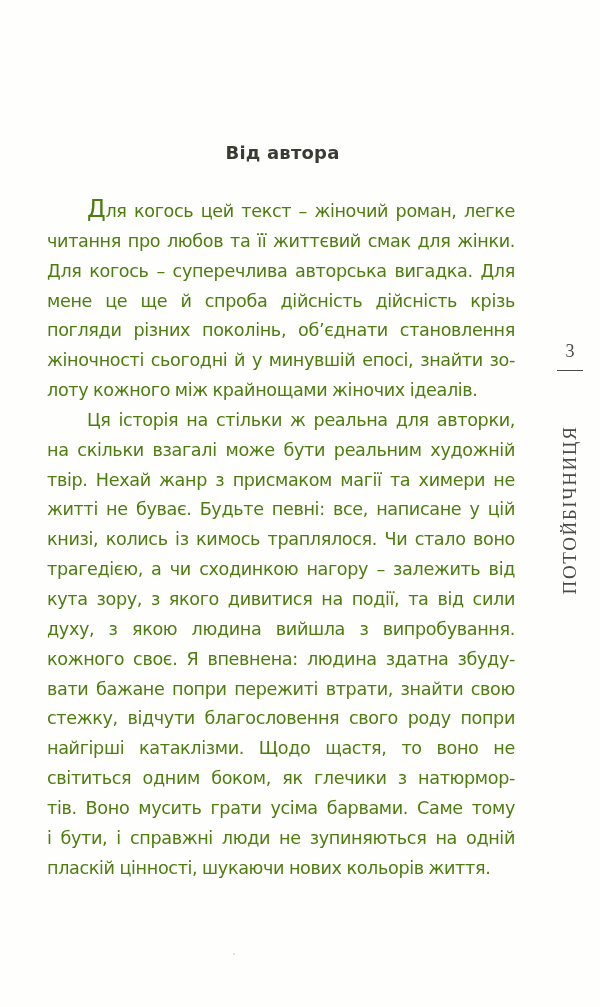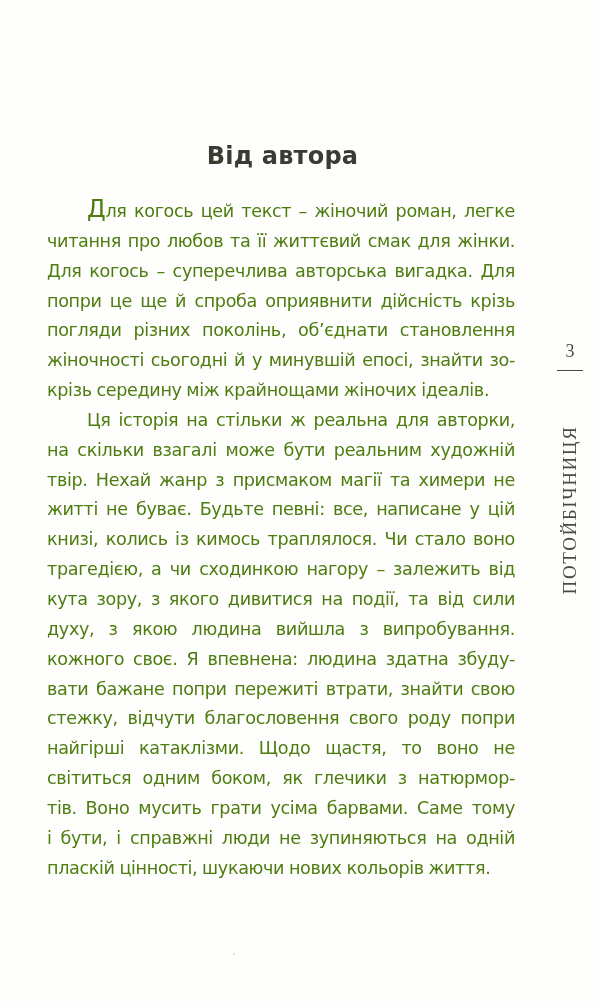--- a/index.html
+++ b/index.html
@@ -29,7 +29,7 @@
       text-align: center;
       font-family: "DejaVu Sans", sans-serif;
       font-weight: bold;
-      font-size: 24px;
+      font-size: 18px;
       letter-spacing: 0.2px;
       color: #3a3c33;
       margin: 0;

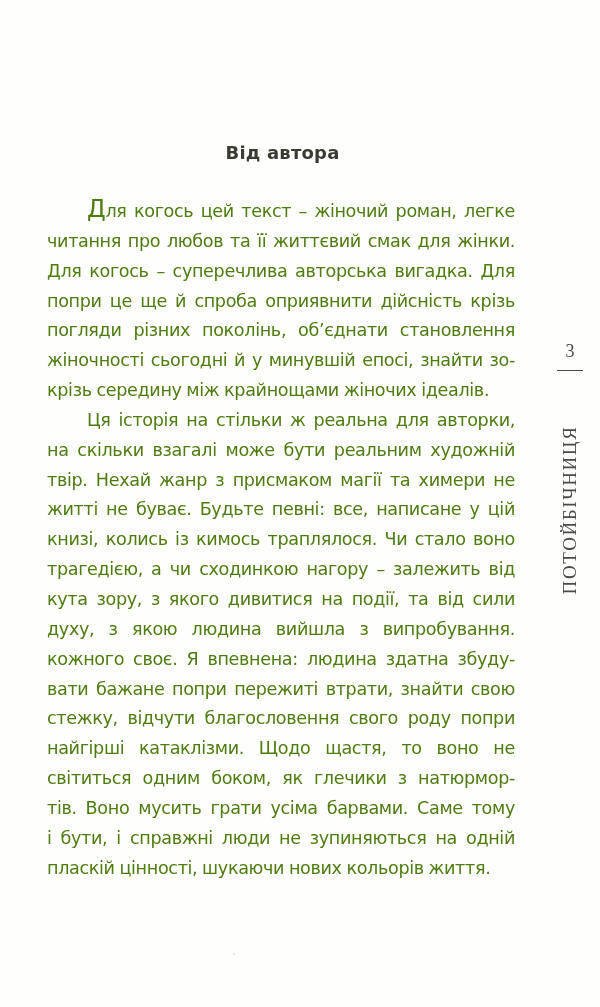--- a/index.html
+++ b/index.html
@@ -126,7 +126,7 @@
       <span class="line indent"><span class="initial">Д</span><span>ля когось цей текст – жіночий роман, легке</span></span>
       <span class="line">читання про любов та її життєвий смак для жінки.</span>
       <span class="line">Для когось – суперечлива авторська вигадка. Для</span>
-      <span class="line">попри це ще й спроба оприявнити дійсність крізь</span>
+      <span class="line">мене це ще й спроба дійсність дійсність крізь</span>
       <span class="line">погляди різних поколінь, об’єднати становлення</span>
       <span class="line">жіночності сьогодні й у минувшій епосі, знайти зо-</span>
       <span class="line last">крізь середину між крайнощами жіночих ідеалів.</span>

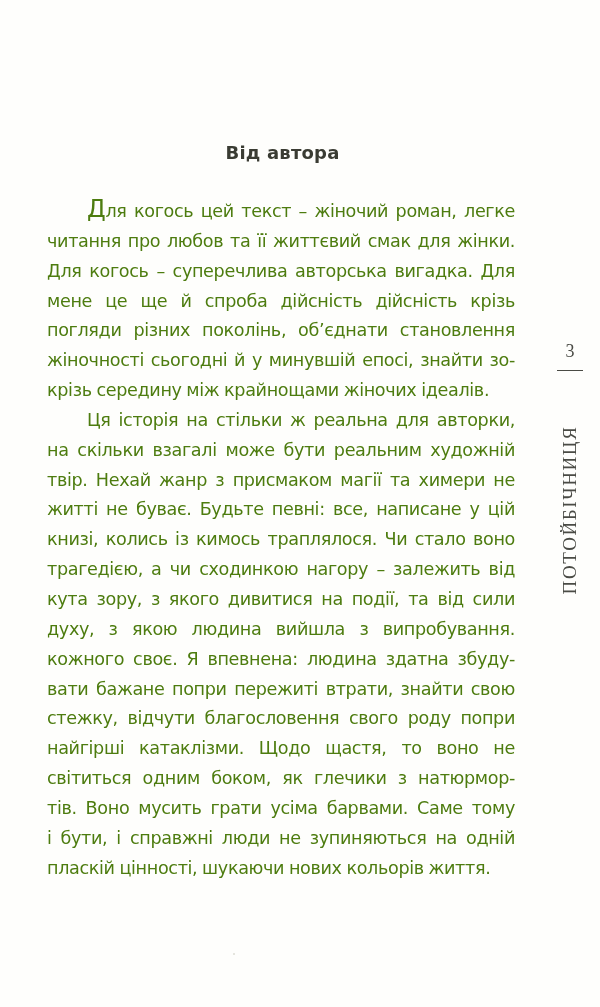--- a/index.html
+++ b/index.html
@@ -129,7 +129,7 @@
       <span class="line">мене це ще й спроба дійсність дійсність крізь</span>
       <span class="line">погляди різних поколінь, об’єднати становлення</span>
       <span class="line">жіночності сьогодні й у минувшій епосі, знайти зо-</span>
-      <span class="line last">крізь середину між крайнощами жіночих ідеалів.</span>
+      <span class="line last">лоту кожного між крайнощами жіночих ідеалів.</span>
     </div>
 
     <div>

